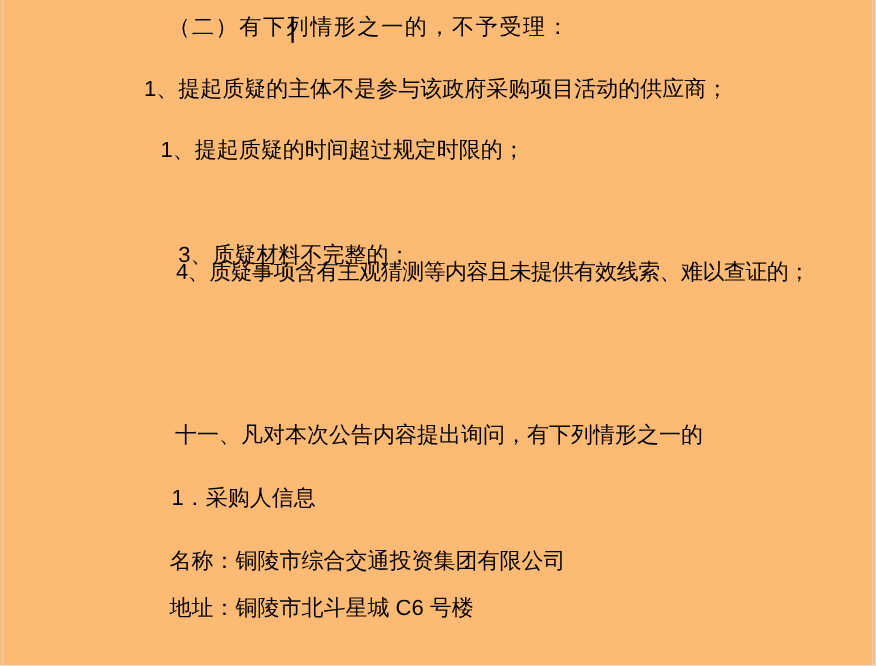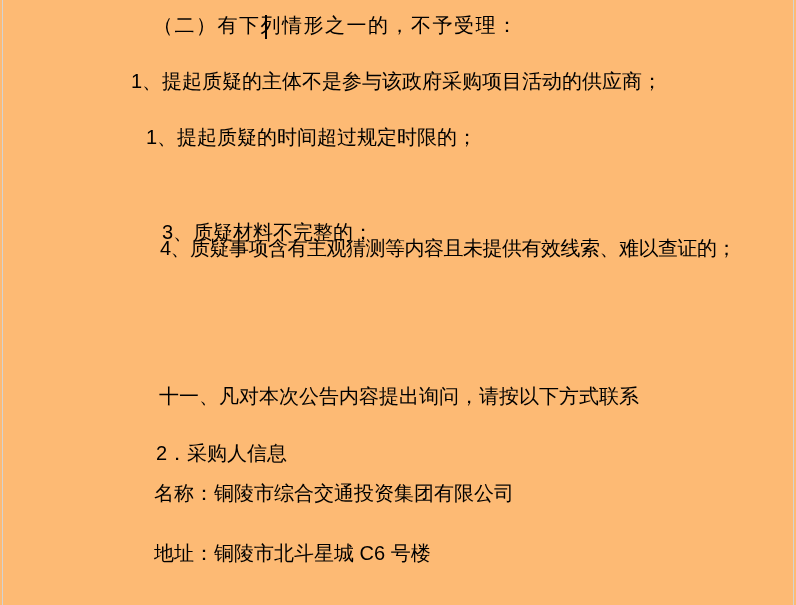--- a/index.html
+++ b/index.html
@@ -71,7 +71,7 @@
   <div class="para" id="p3">1、提起质疑的时间超过规定时限的；</div>
   <div class="para" id="p4">3、质疑材料不完整的；</div>
   <div class="para" id="p5">4、质疑事项含有主观猜测等内容且未提供有效线索、难以查证的；</div>
-  <div class="para" id="p7">十一、凡对本次公告内容提出询问，请按以下方式联系</div>
+  <div class="para" id="p7">十一、凡对本次公告内容提出询问，有下列情形之一的</div>
   <div class="para" id="p8">2．采购人信息</div>
   <div class="para" id="p9">名称：铜陵市综合交通投资集团有限公司</div>
   <div class="para" id="p10">地址：铜陵市北斗星城 C6 号楼</div>

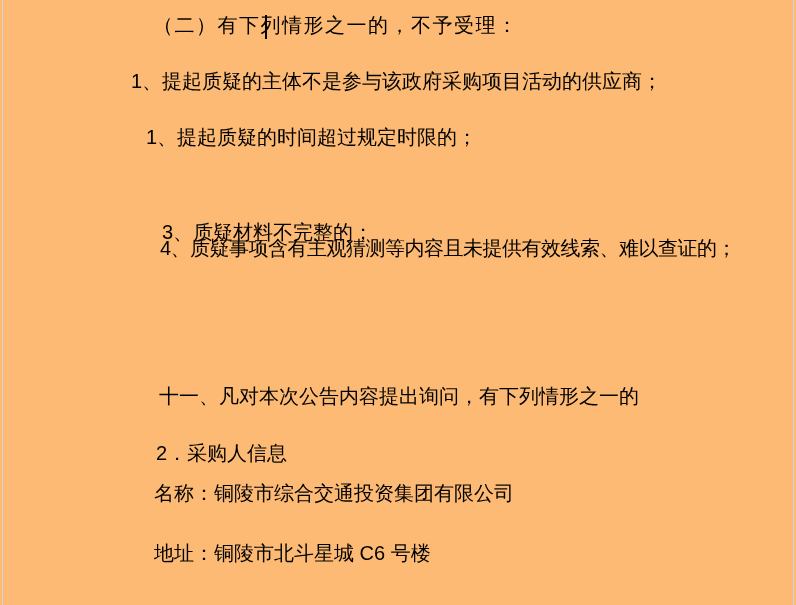--- a/index.html
+++ b/index.html
@@ -72,7 +72,7 @@
   <div class="para" id="p4">3、质疑材料不完整的；</div>
   <div class="para" id="p5">4、质疑事项含有主观猜测等内容且未提供有效线索、难以查证的；</div>
   <div class="para" id="p7">十一、凡对本次公告内容提出询问，有下列情形之一的</div>
-  <div class="para" id="p8">2．采购人信息</div>
+  <div class="para" id="p8">1．采购人信息</div>
   <div class="para" id="p9">名称：铜陵市综合交通投资集团有限公司</div>
   <div class="para" id="p10">地址：铜陵市北斗星城 C6 号楼</div>
 

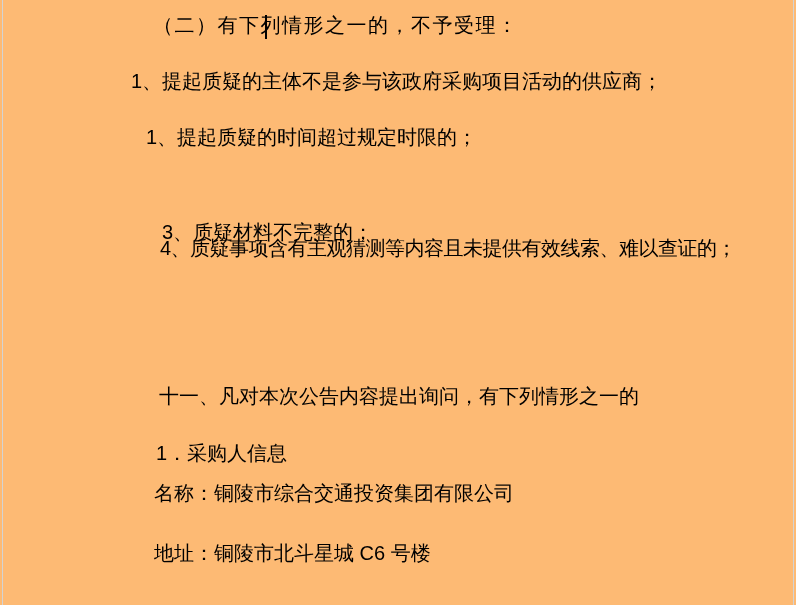--- a/index.html
+++ b/index.html
@@ -46,7 +46,7 @@
   #p6  { top: 282px; left: 119px; width: 610px; text-indent: 33px; }
   #p7  { top: 384px; left: 159px; }
   #p8  { top: 441px; left: 156px; }
-  #p9  { top: 481px; left: 154px; text-align: center; }
+  #p9  { top: 498px; left: 154px; text-align: center; }
   #p10 { top: 541px; left: 154px; }
 
   .caret {

